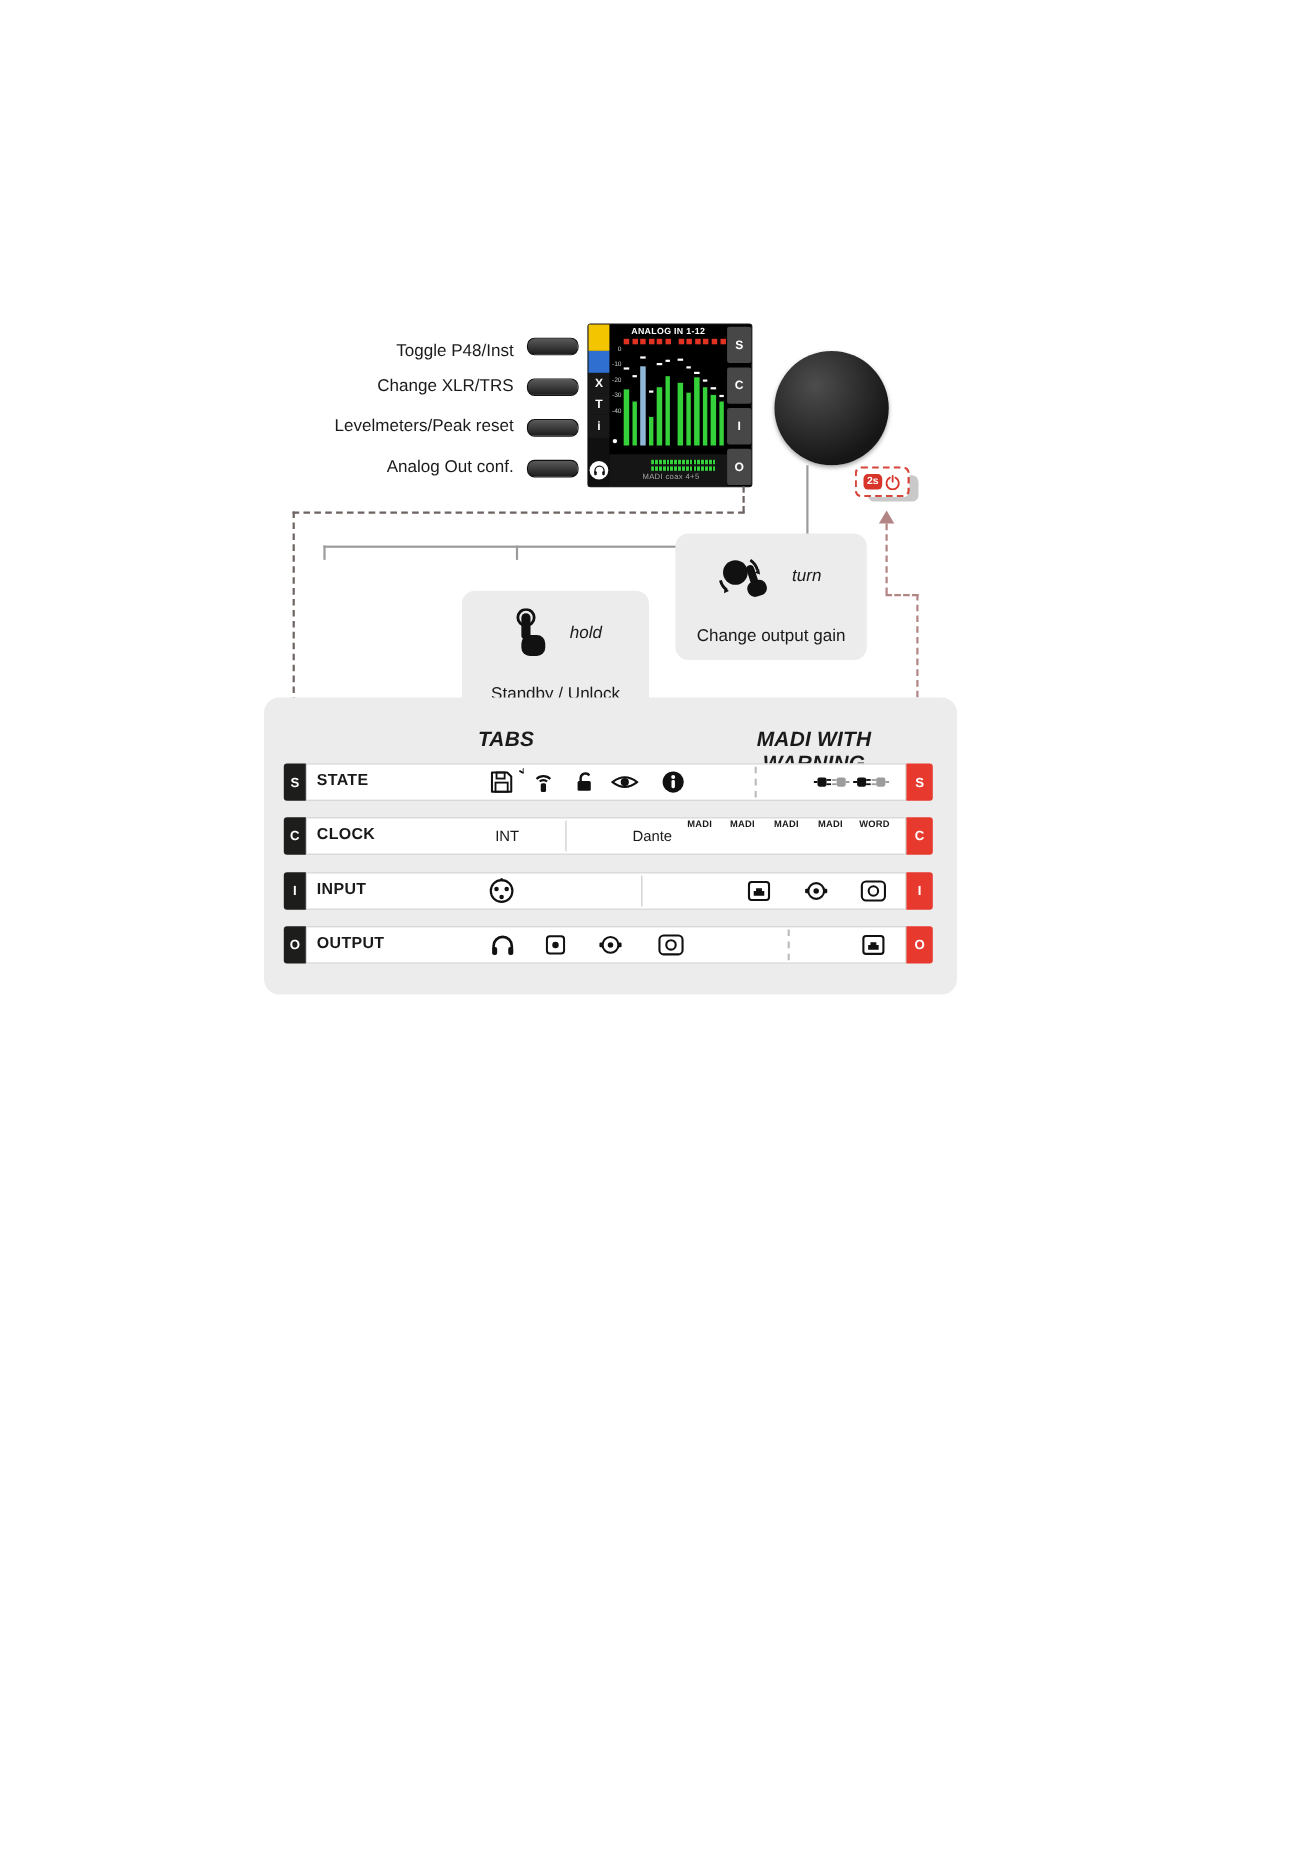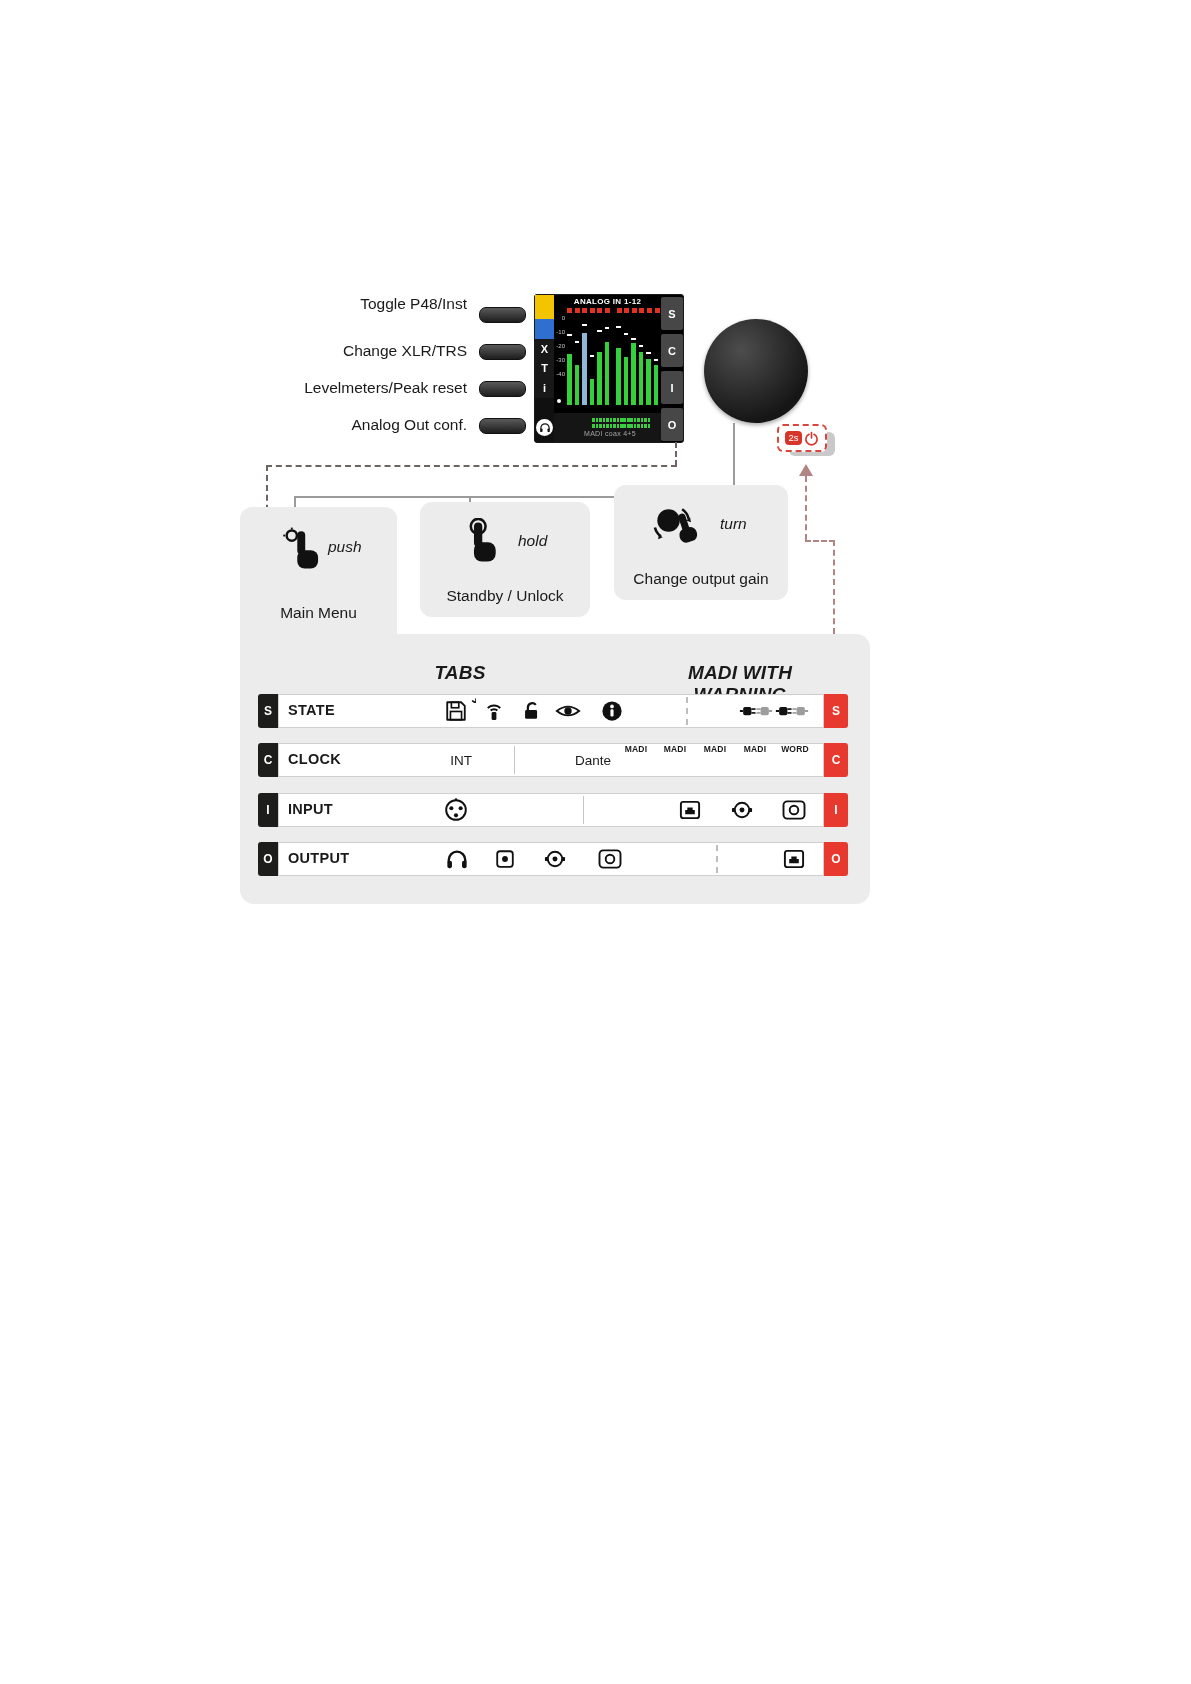--- a/index.html
+++ b/index.html
@@ -214,7 +214,7 @@
 
 <div id="page">
 
-  <div class="hwlabel" style="top:295px">Toggle P48/Inst</div>
+  <div class="hwlabel" style="top:311px">Toggle P48/Inst</div>
   <div class="hwlabel" style="top:342px">Change XLR/TRS</div>
   <div class="hwlabel" style="top:379px">Levelmeters/Peak reset</div>
   <div class="hwlabel" style="top:416px">Analog Out conf.</div>

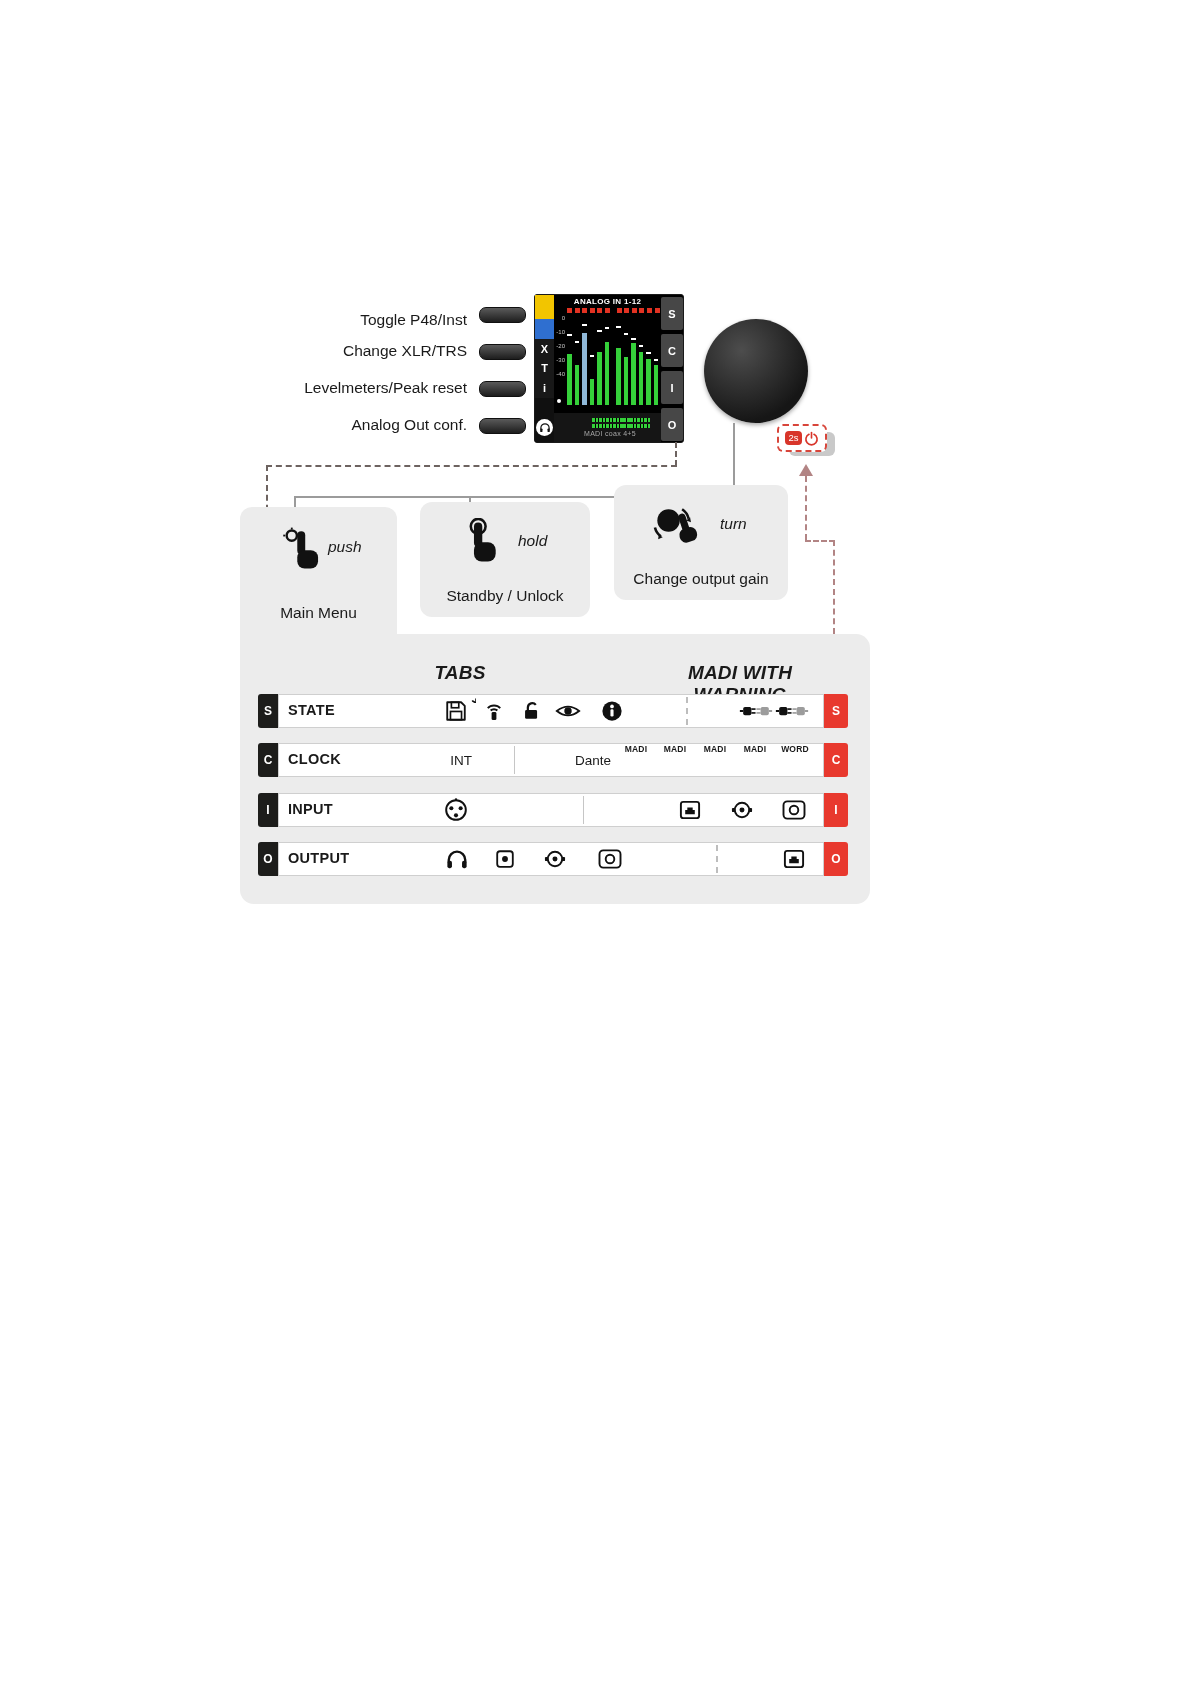--- a/index.html
+++ b/index.html
@@ -49,7 +49,7 @@
   #power-shadow{position:absolute;left:789px;top:432px;width:46px;height:24px;border-radius:6px;background:#c9c9c9;}
   #power{position:absolute;left:777px;top:424px;width:46px;height:24px;border-radius:6px;background:#fff;
          border:2px dashed #d8453a;display:flex;align-items:center;justify-content:center;gap:2px;}
-  .p2s{background:#d8352a;color:#fff;font-size:9.5px;font-weight:normal;border-radius:4px;padding:2px 3px;line-height:1;}
+  .p2s{background:#d8352a;color:#fff;font-size:9.5px;font-weight:bold;border-radius:4px;padding:2px 3px;line-height:1;}
 
   
   .sline{position:absolute;background:#9b9b9b;}

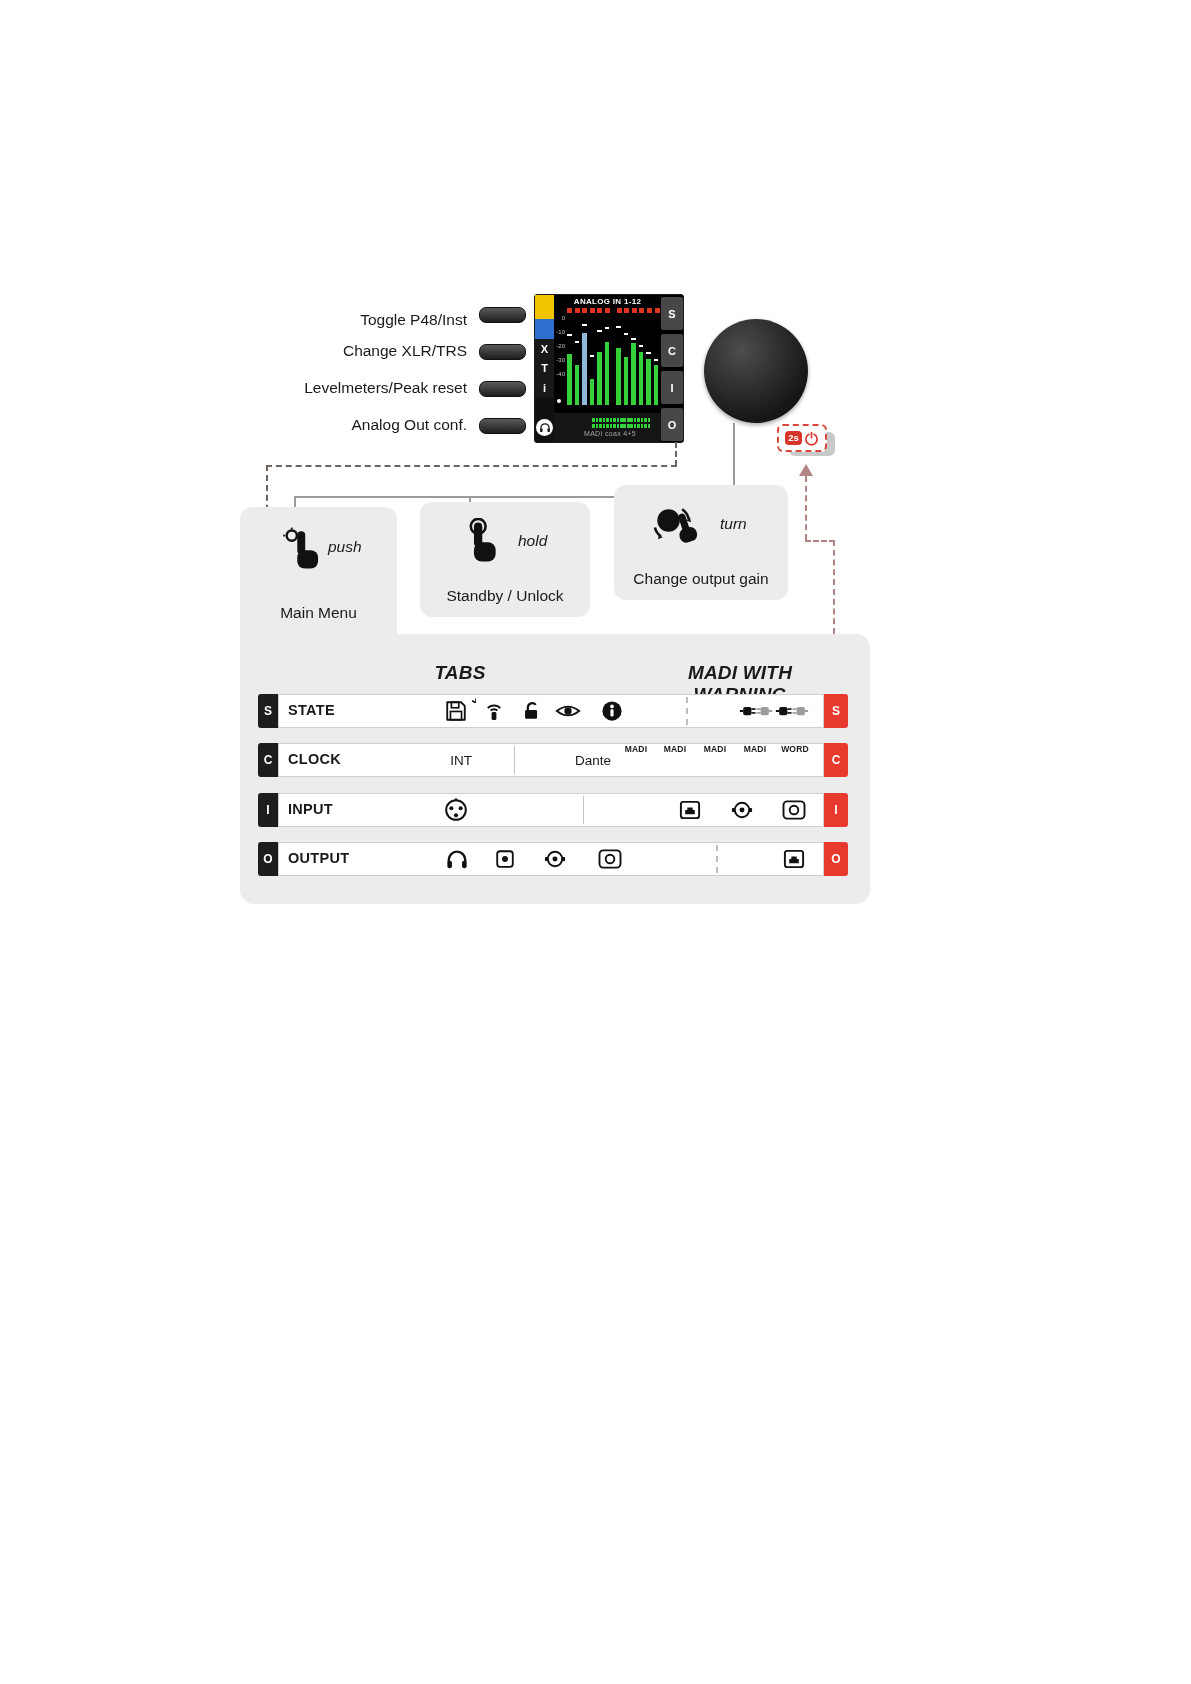--- a/index.html
+++ b/index.html
@@ -347,13 +347,6 @@
   <div class="dashh red" style="left:805px;top:540px;width:30px"></div>
   <div class="dashv red" style="left:833px;top:540px;height:94px"></div>
 
-  <div class="gcard" style="left:240px;top:507px;width:157px;height:160px">
-    <svg class="gicon" style="left:42px;top:20px" width="44" height="44" viewBox="0 0 36 36">
-        <use href="#i-hand-push"></use>
-      </svg>
-    <span class="gaction" style="left:88px;top:31px">push</span>
-    <span class="gresult" style="top:97px">Main Menu</span>
-  </div>
   <div class="gcard" style="left:420px;top:502px;width:170px;height:115px">
     <svg class="gicon" style="left:38px;top:16px" width="46" height="46" viewBox="0 0 36 36">
         <use href="#i-hand-hold"></use>

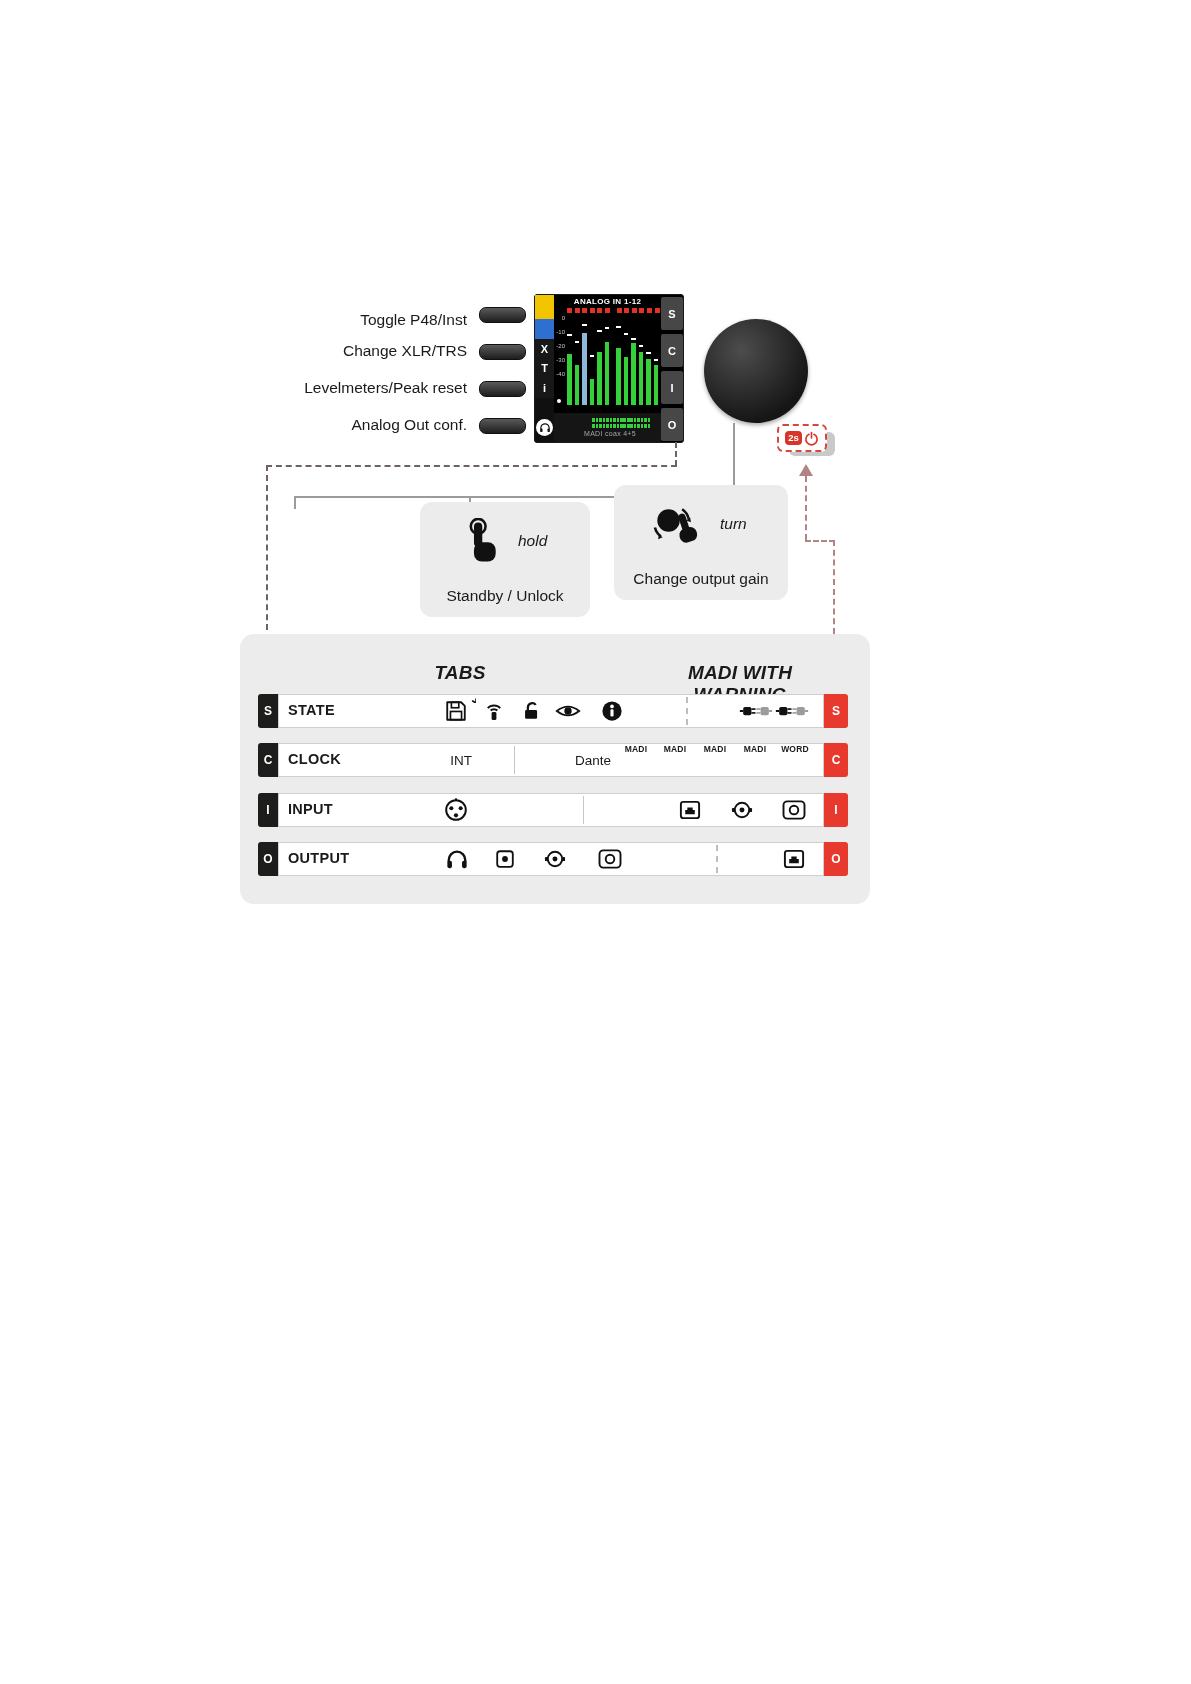--- a/index.html
+++ b/index.html
@@ -347,7 +347,7 @@
   <div class="dashh red" style="left:805px;top:540px;width:30px"></div>
   <div class="dashv red" style="left:833px;top:540px;height:94px"></div>
 
-  <div class="gcard" style="left:420px;top:502px;width:170px;height:115px">
+  <div class="gcard" style="left:420px;top:537px;width:170px;height:115px">
     <svg class="gicon" style="left:38px;top:16px" width="46" height="46" viewBox="0 0 36 36">
         <use href="#i-hand-hold"></use>
       </svg>

